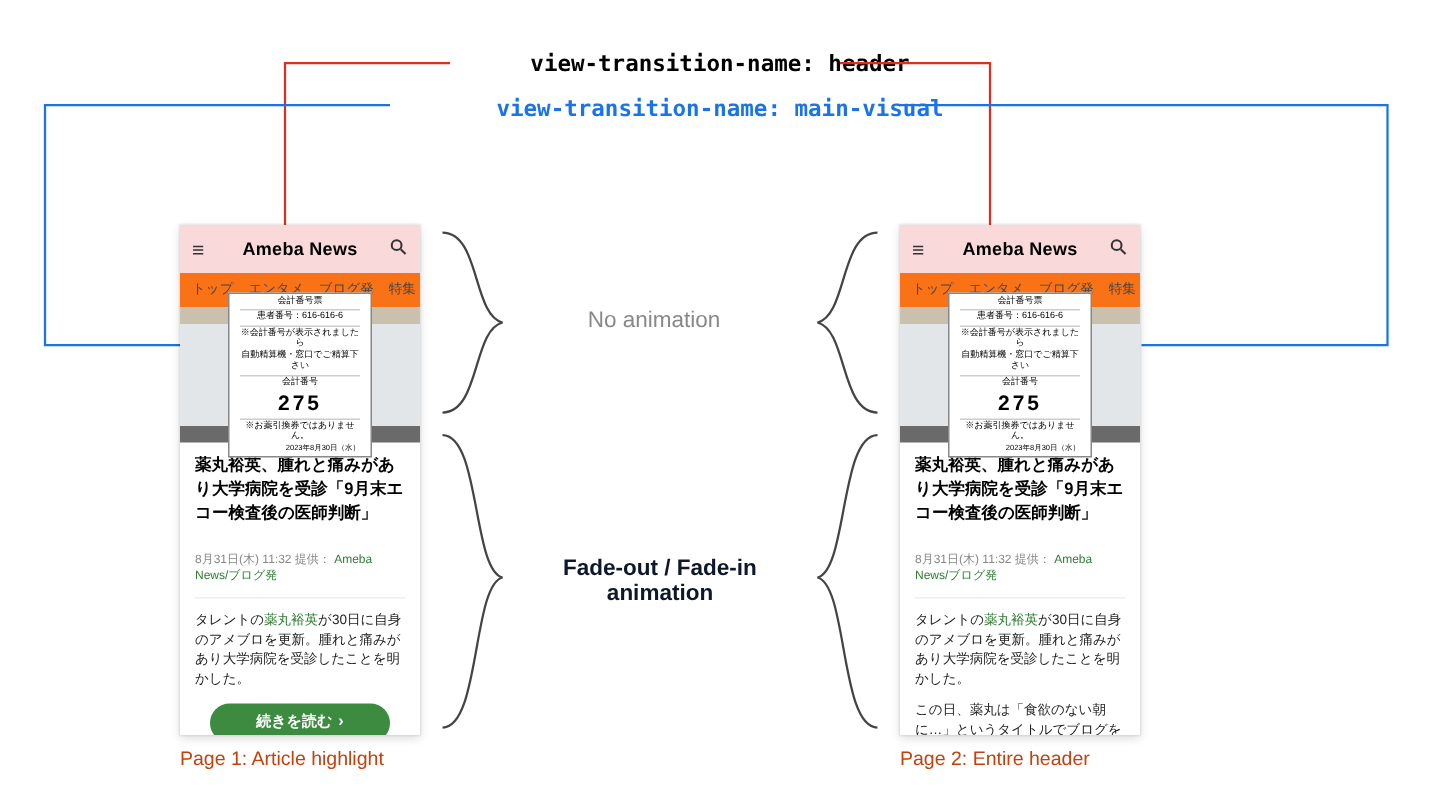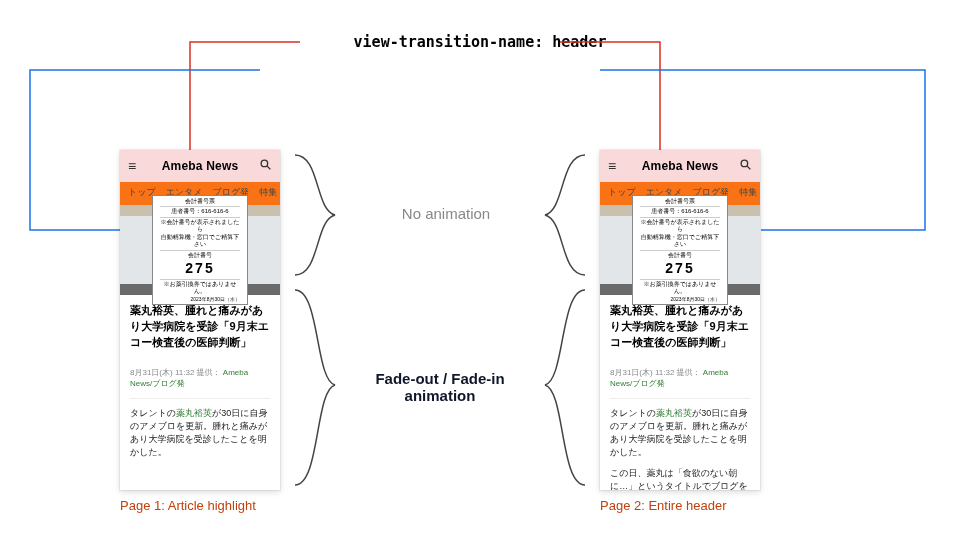--- a/index.html
+++ b/index.html
@@ -154,6 +154,7 @@
 
 <div class="label-area">
   <span class="code-label">view-transition-name: header</span>
+  <span class="code-label code-blue">view-transition-name: main-visual</span>
 </div>
 
 <svg class="connectors">

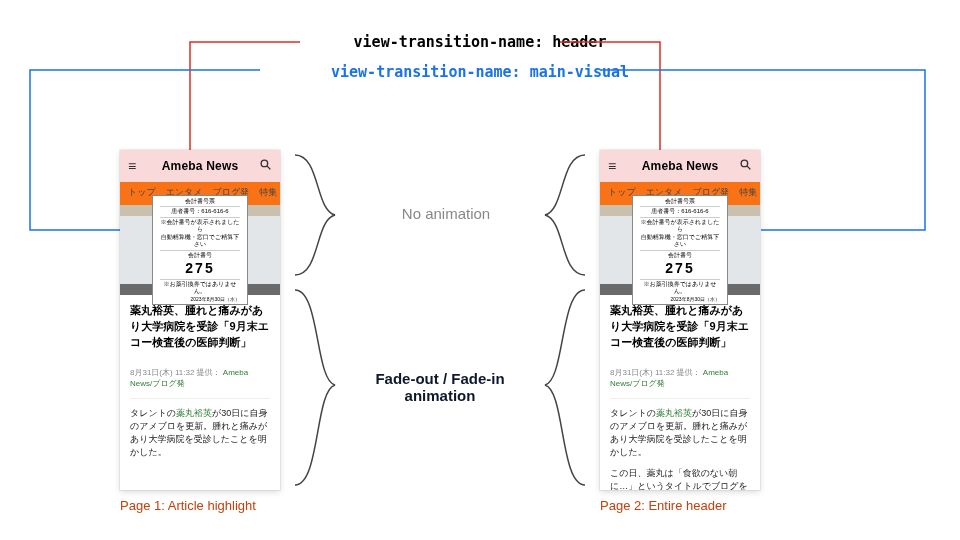--- a/index.html
+++ b/index.html
@@ -264,7 +264,7 @@
   <path d="M55 5 C30 5 35 95 15 100 C35 105 30 200 55 200" stroke="#444" stroke-width="1.5" fill="none"></path>
 </svg>
 
-<div class="annot" style="left:356px; top:205px; width:180px; color:#888;">No animation</div>
+<div class="annot" style="left:346px; top:205px; width:180px; color:#888;">No animation</div>
 <div class="annot strong" style="left:350px; top:370px; width:180px;">Fade-out / Fade-in animation</div>
 
 <div class="page-caption" style="left:120px; top:498px;">Page 1: Article highlight</div>

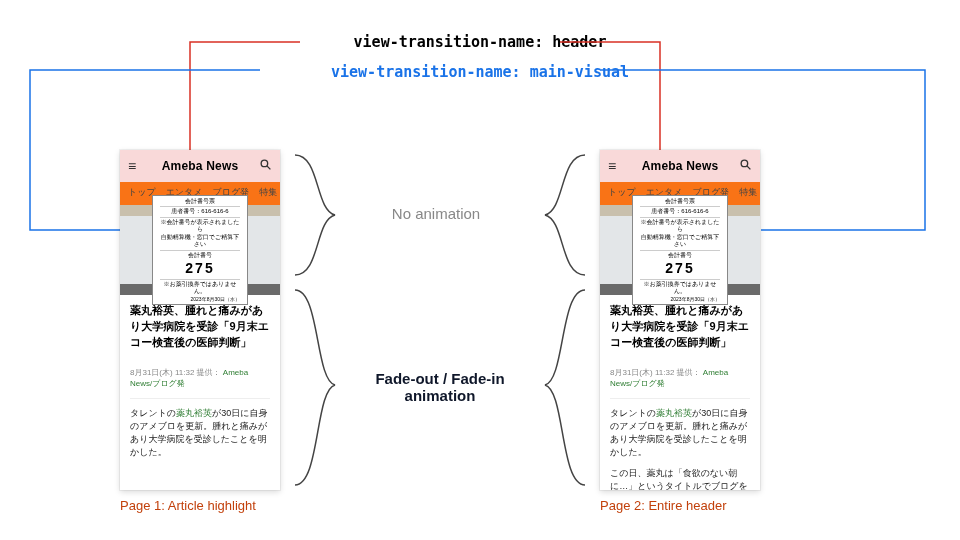--- a/index.html
+++ b/index.html
@@ -204,6 +204,9 @@
     <div class="para">
       <span>タレントの</span><span class="link">薬丸裕英</span><span>が30日に自身のアメブロを更新。腫れと痛みがあり大学病院を受診したことを明かした。</span>
     </div>
+    <div class="cta">
+        <span>続きを読む</span>
+      </div>
   </div>
 </div>
 

